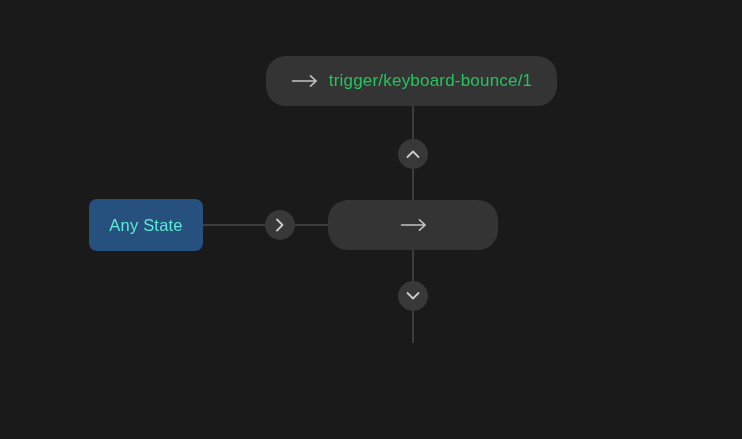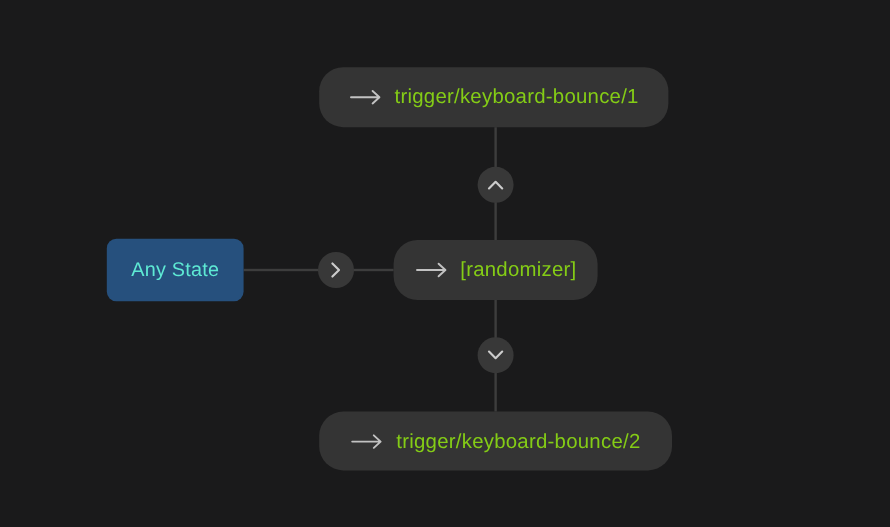--- a/index.html
+++ b/index.html
@@ -23,7 +23,7 @@
     gap: 11px;
     background: #343434;
     border-radius: 20px;
-    color: #84cc16;
+    color: #22c55e;
     font-size: 17px;
     letter-spacing: 0.2px;
     box-sizing: border-box;

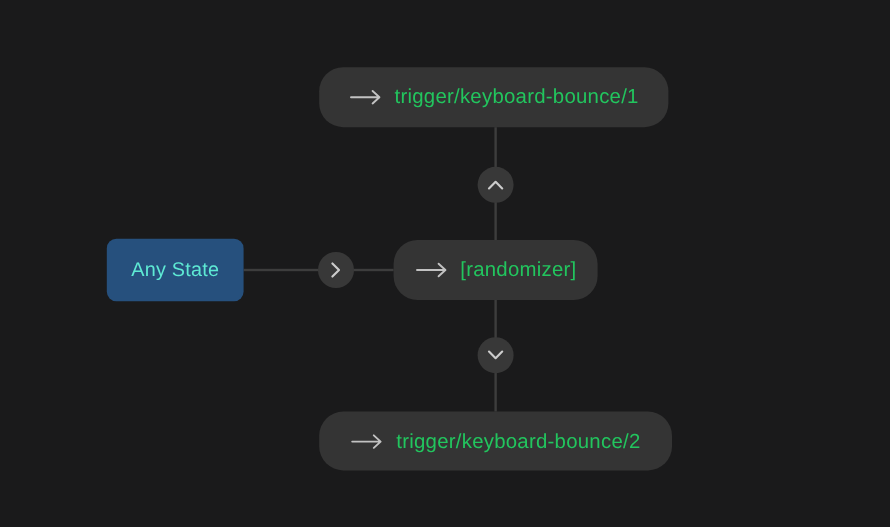--- a/index.html
+++ b/index.html
@@ -109,7 +109,6 @@
     <svg class="arrow-icon" width="27" height="14" viewBox="0 0 27 14">
       <path d="M1.5 7 H25 M19.5 1.8 L25.2 7 L19.5 12.2"></path>
     </svg>
-    <span class="label">[randomizer]</span>
   </div>
 
   <div class="node any-state">

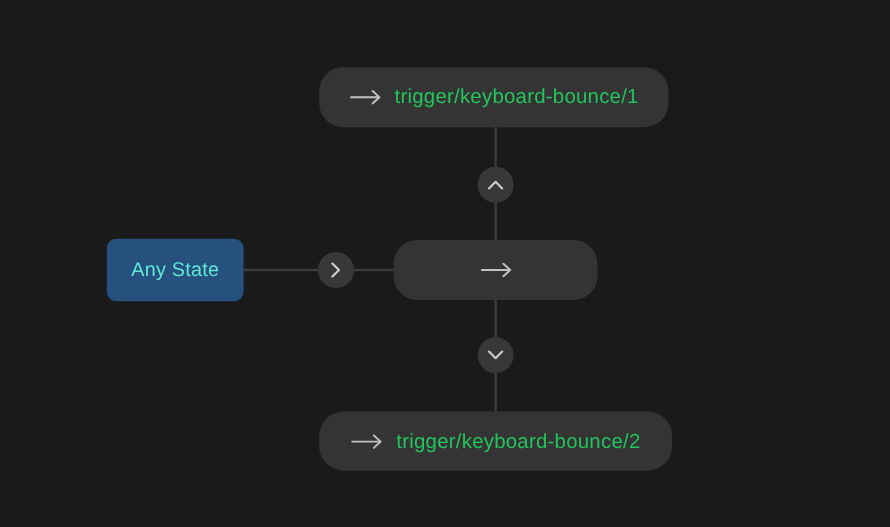--- a/index.html
+++ b/index.html
@@ -115,12 +115,6 @@
     <span class="label">Any State</span>
   </div>
 
-  <div class="node trigger-2">
-    <svg class="arrow-icon" width="27" height="14" viewBox="0 0 27 14">
-      <path d="M1.5 7 H25 M19.5 1.8 L25.2 7 L19.5 12.2"></path>
-    </svg>
-    <span class="label">trigger/keyboard-bounce/2</span>
-  </div>
 
 </div>
 

